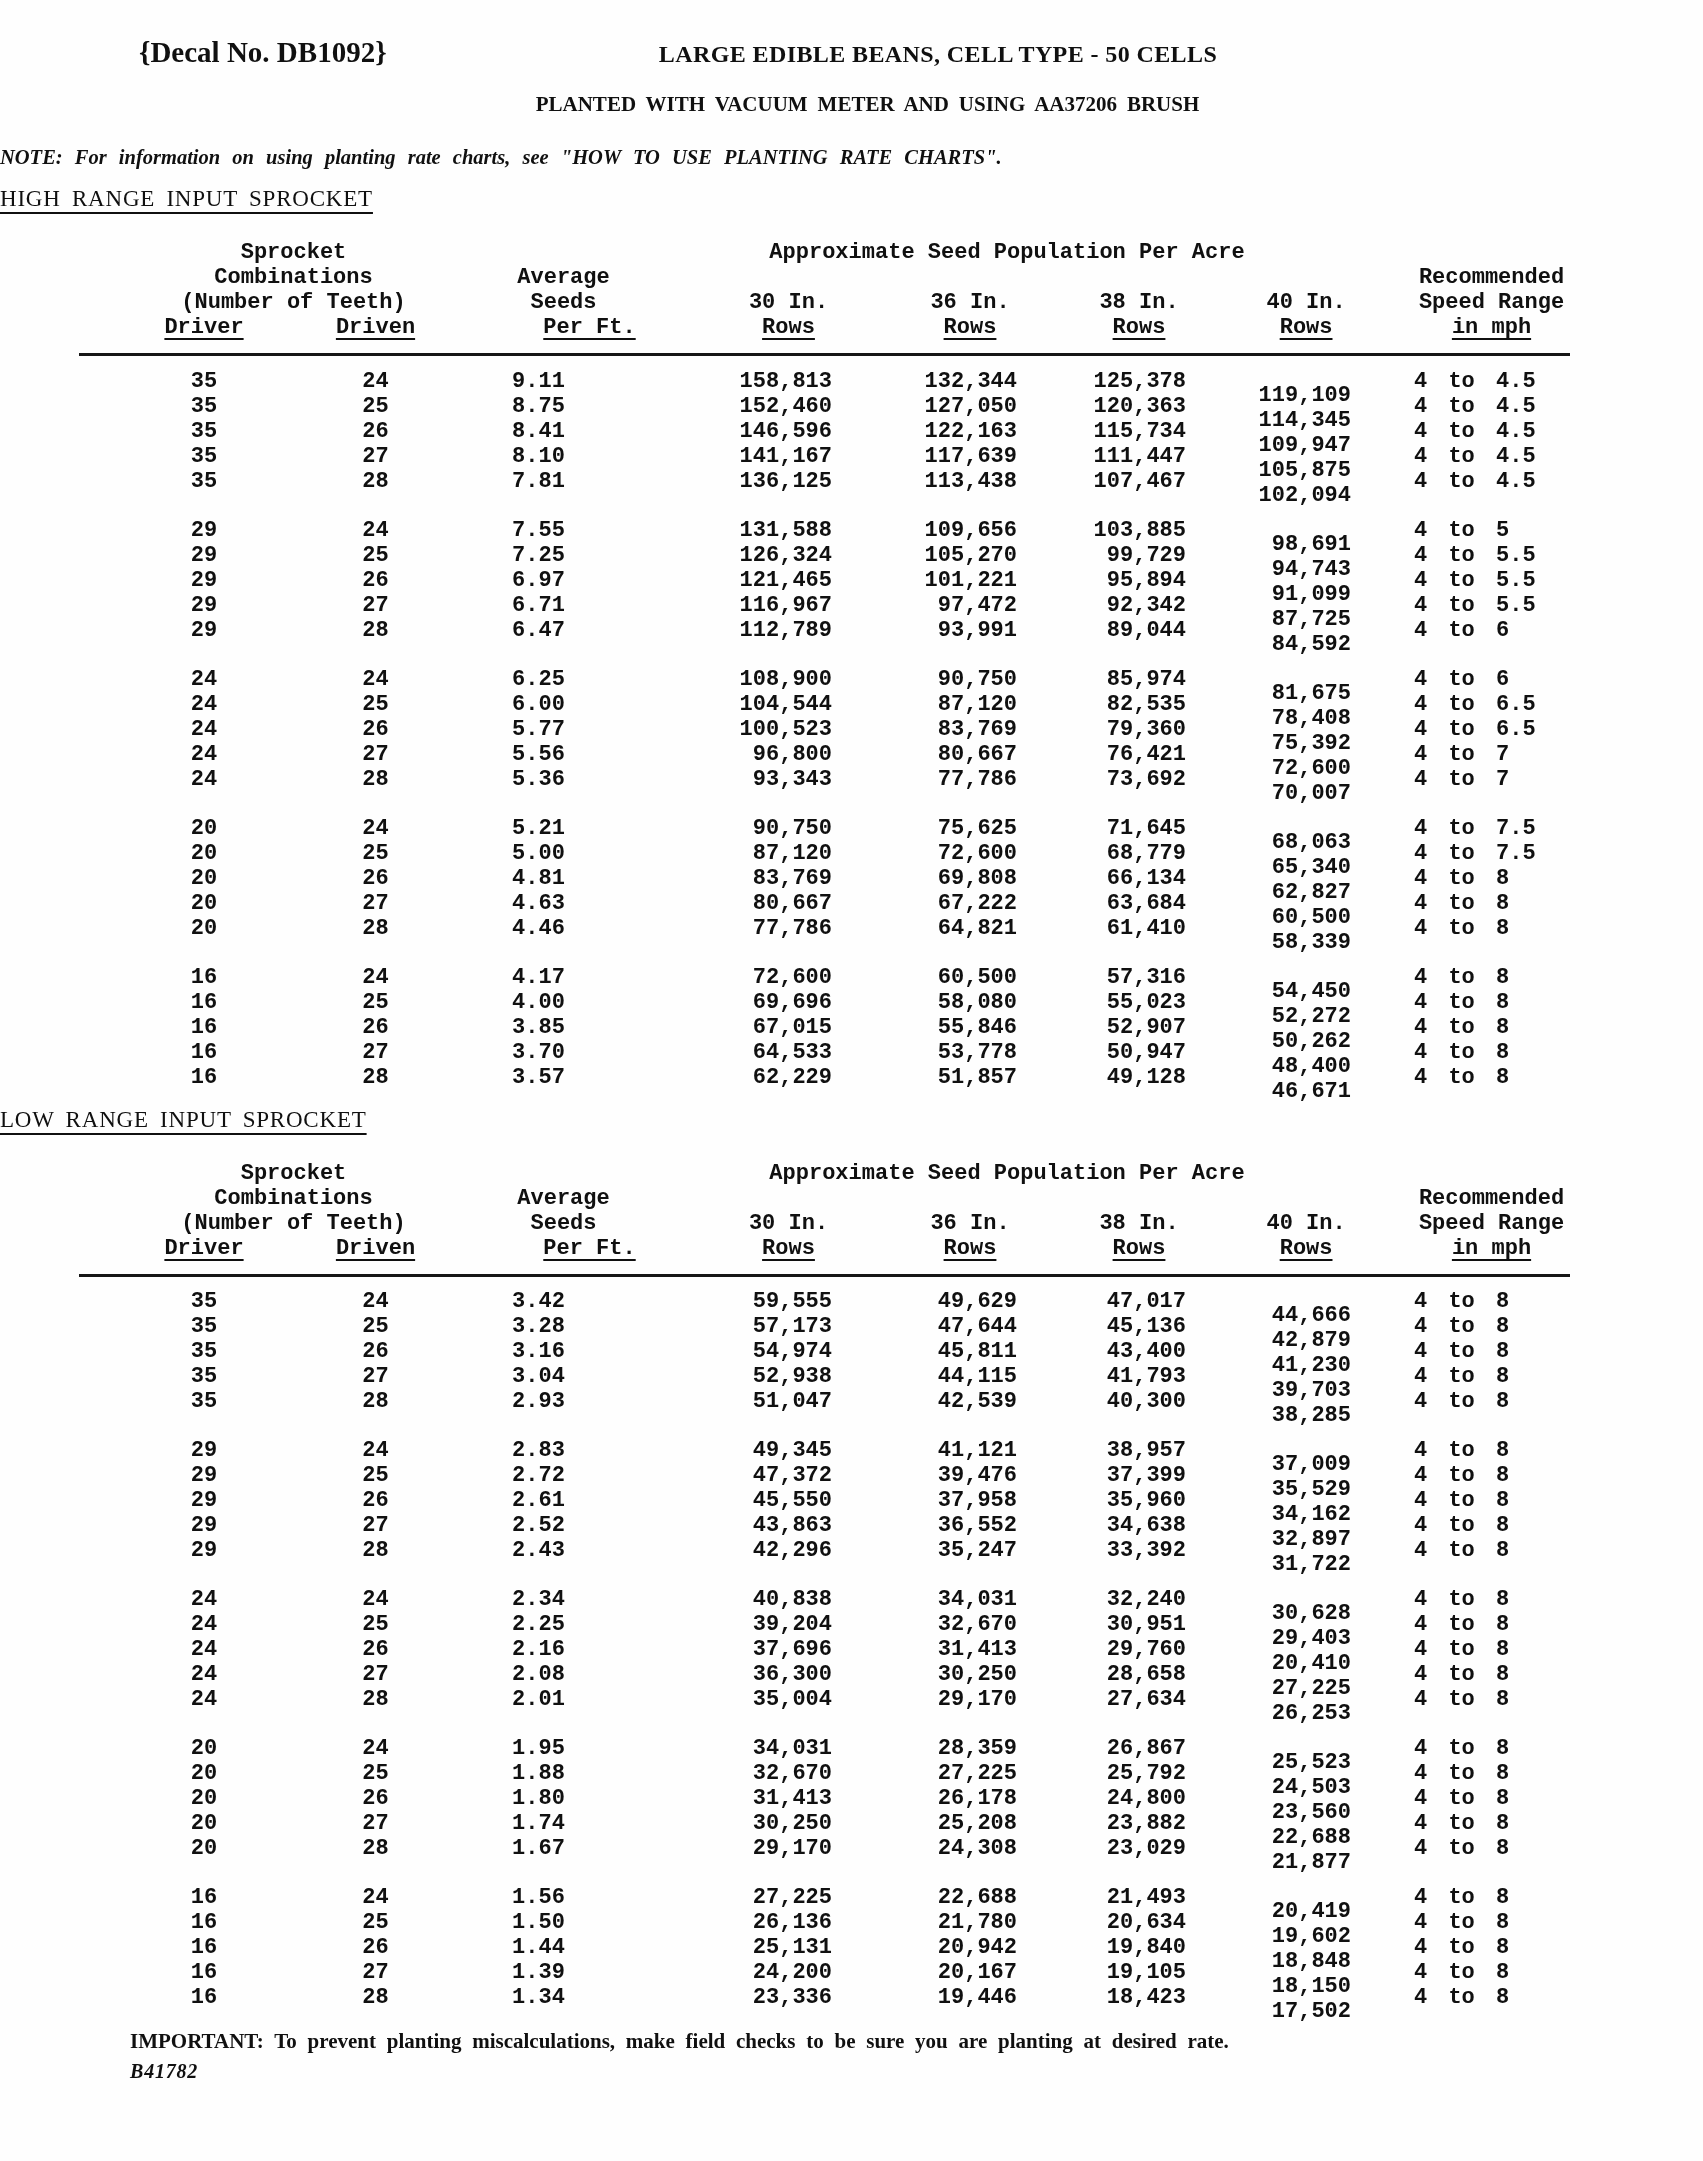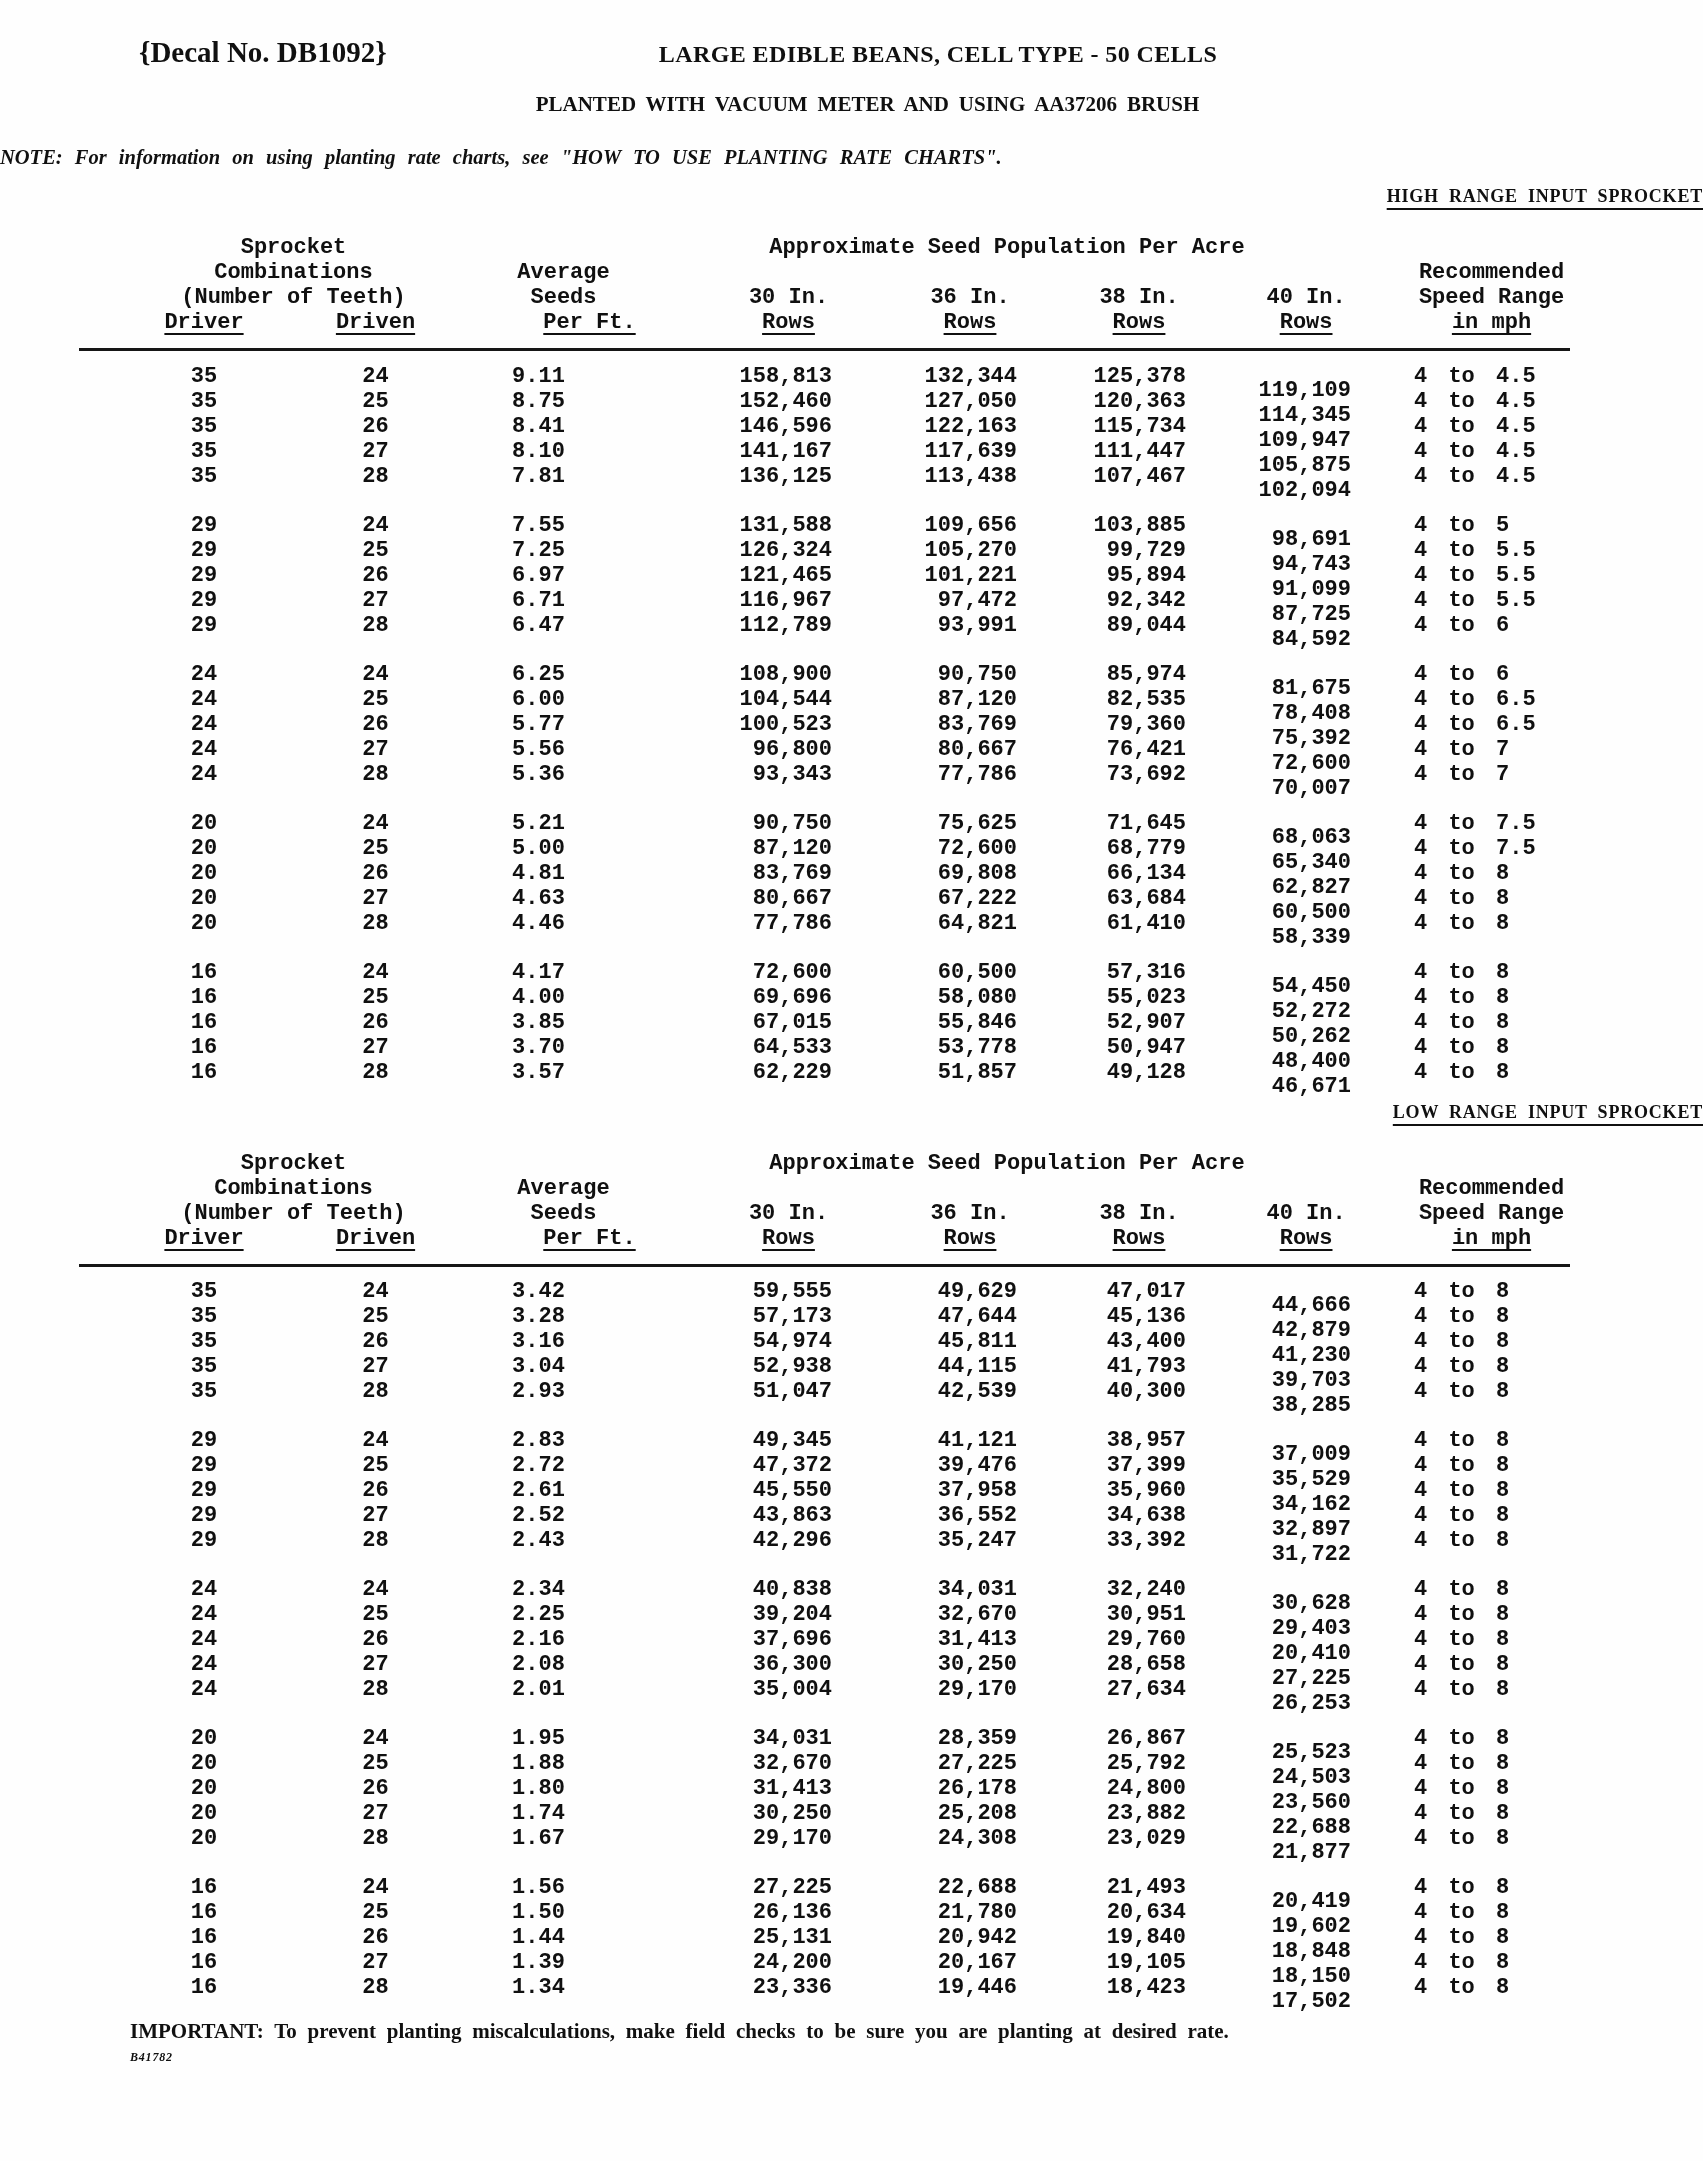--- a/index.html
+++ b/index.html
@@ -58,10 +58,10 @@
 
   
   .section-heading {
-    text-align: right;
+    text-align: left;
     font-family: "Liberation Serif", "DejaVu Serif", serif;
-    font-size: 18px;
-    font-weight: 700;
+    font-size: 23px;
+    font-weight: 400;
     letter-spacing: 0.8px;
     word-spacing: 4.7px;
     text-decoration: underline;

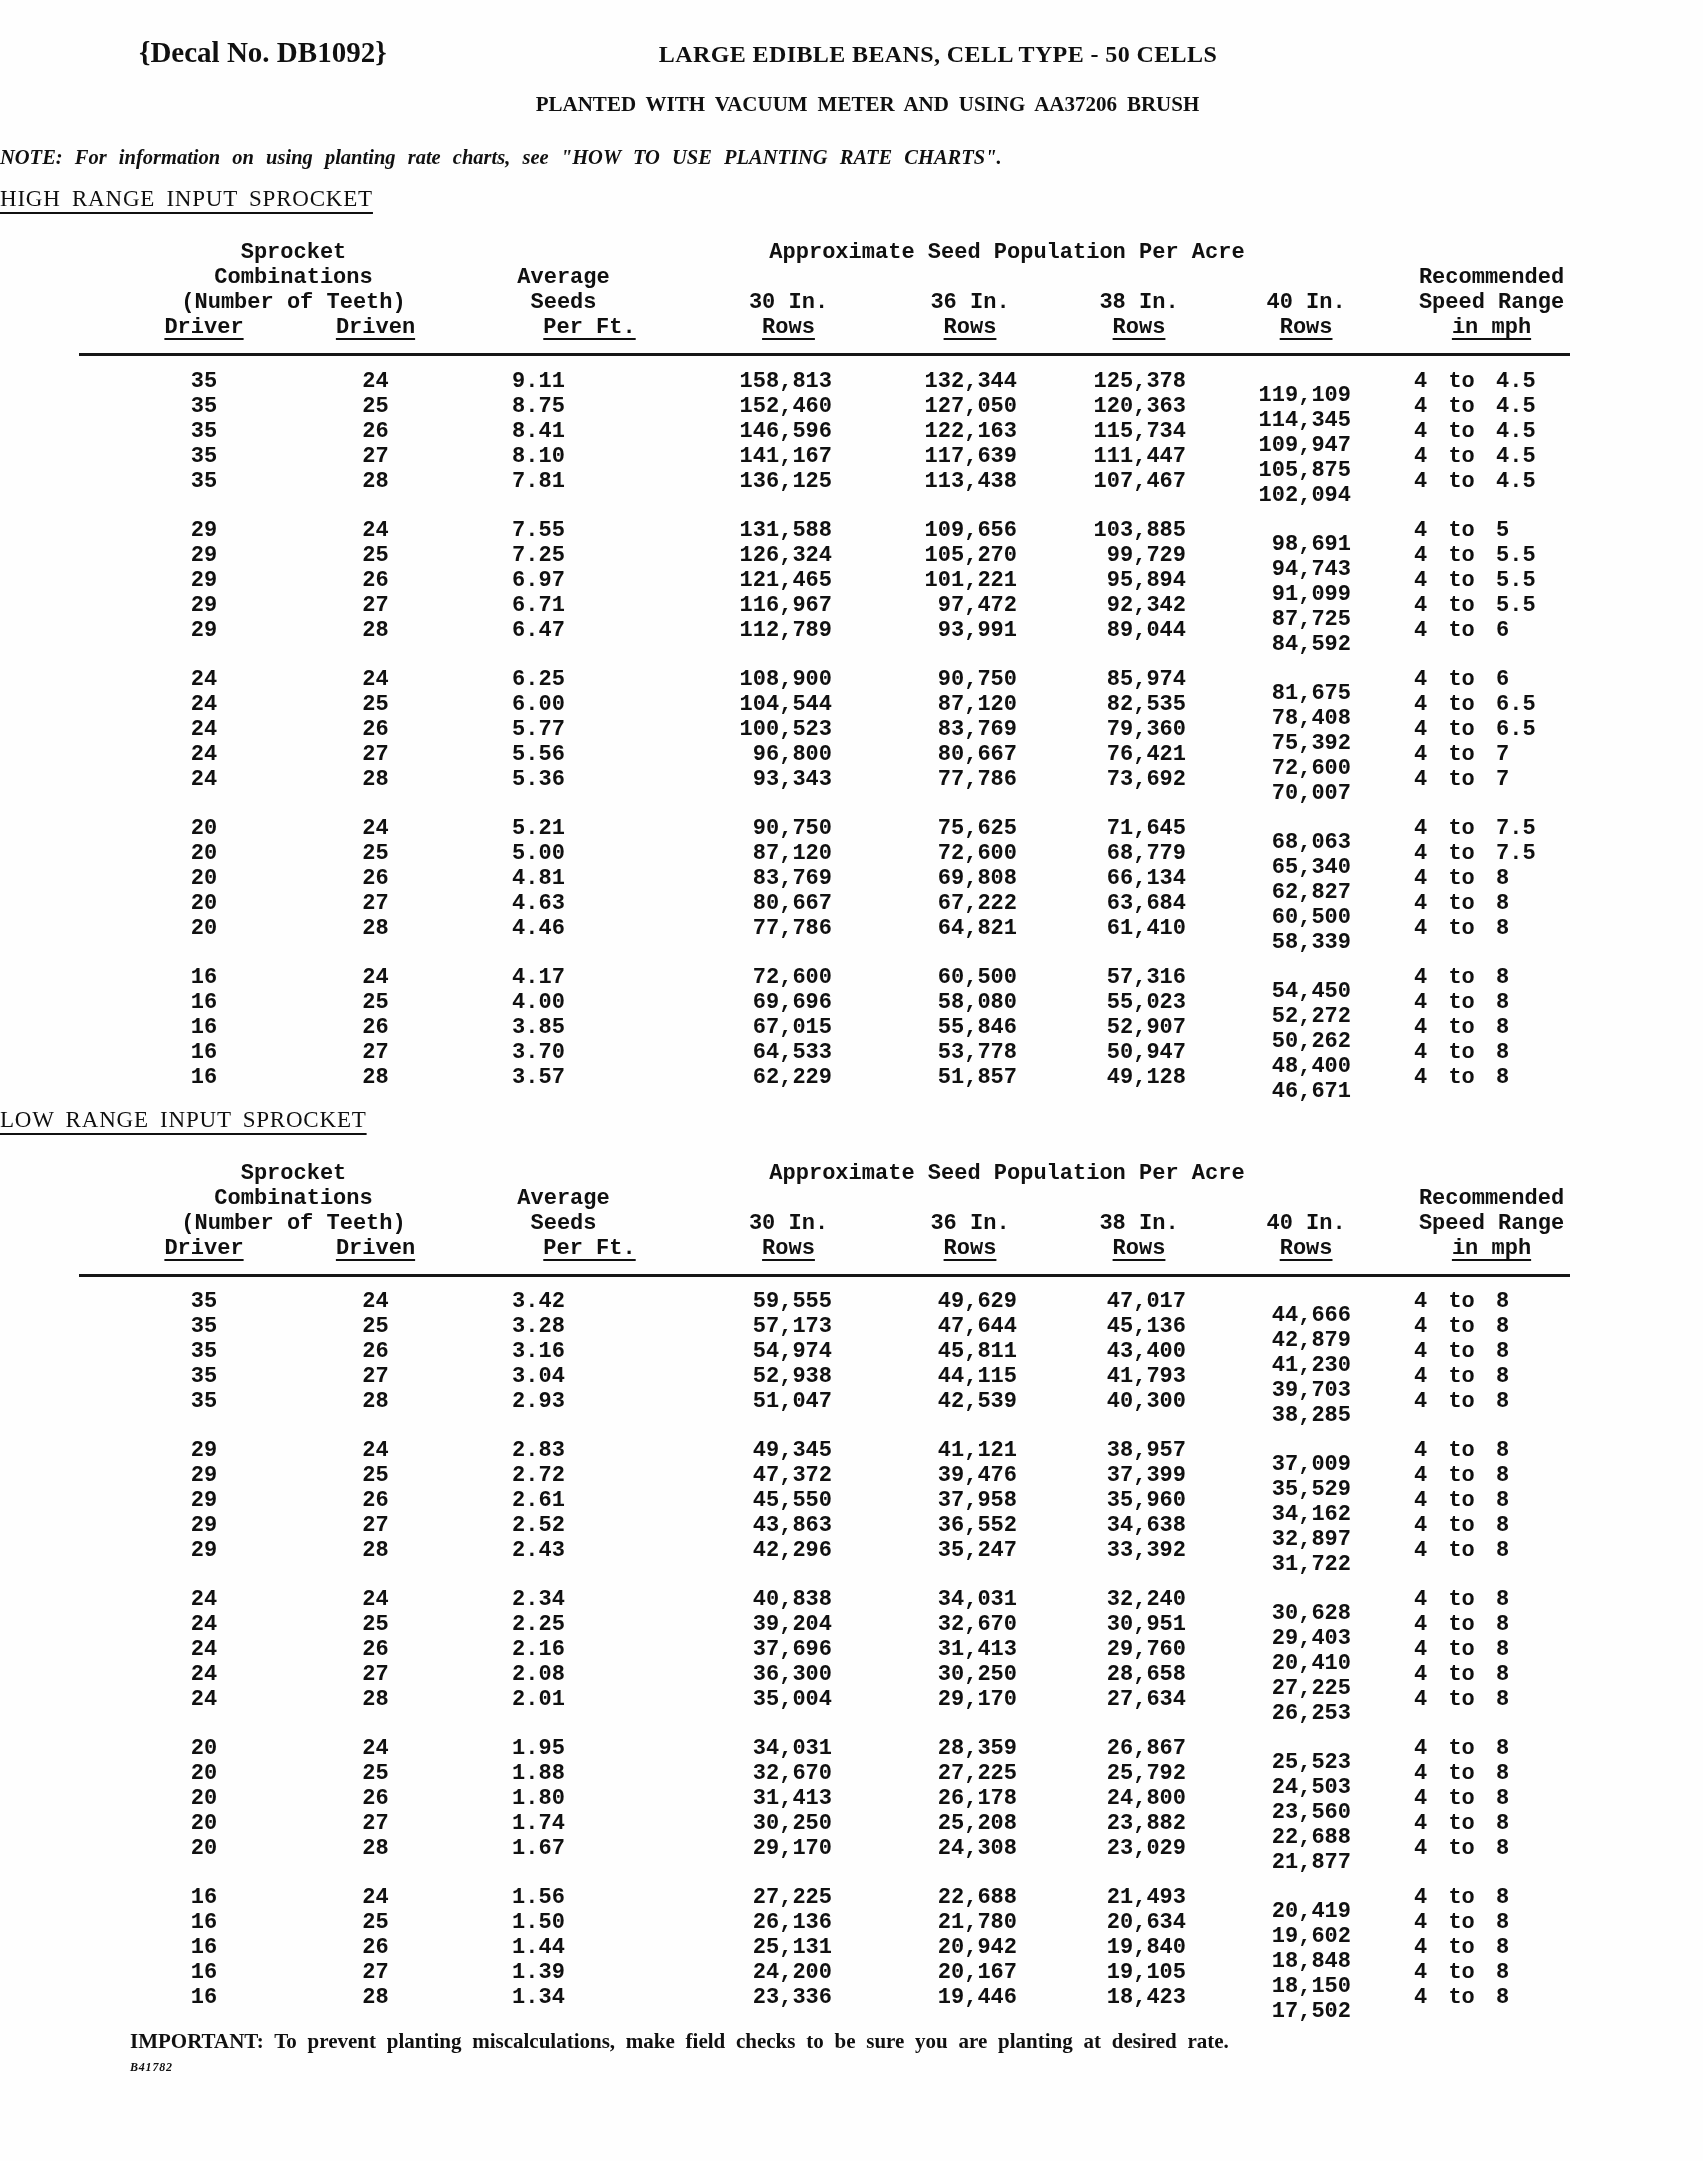--- a/index.html
+++ b/index.html
@@ -127,7 +127,7 @@
   .footer .code {
     margin-top: 6.3px;
     padding-left: -3.2px;
-    font-size: 12px;
+    font-size: 20px;
     font-style: italic;
     letter-spacing: 0.8px;
     word-spacing: normal;

